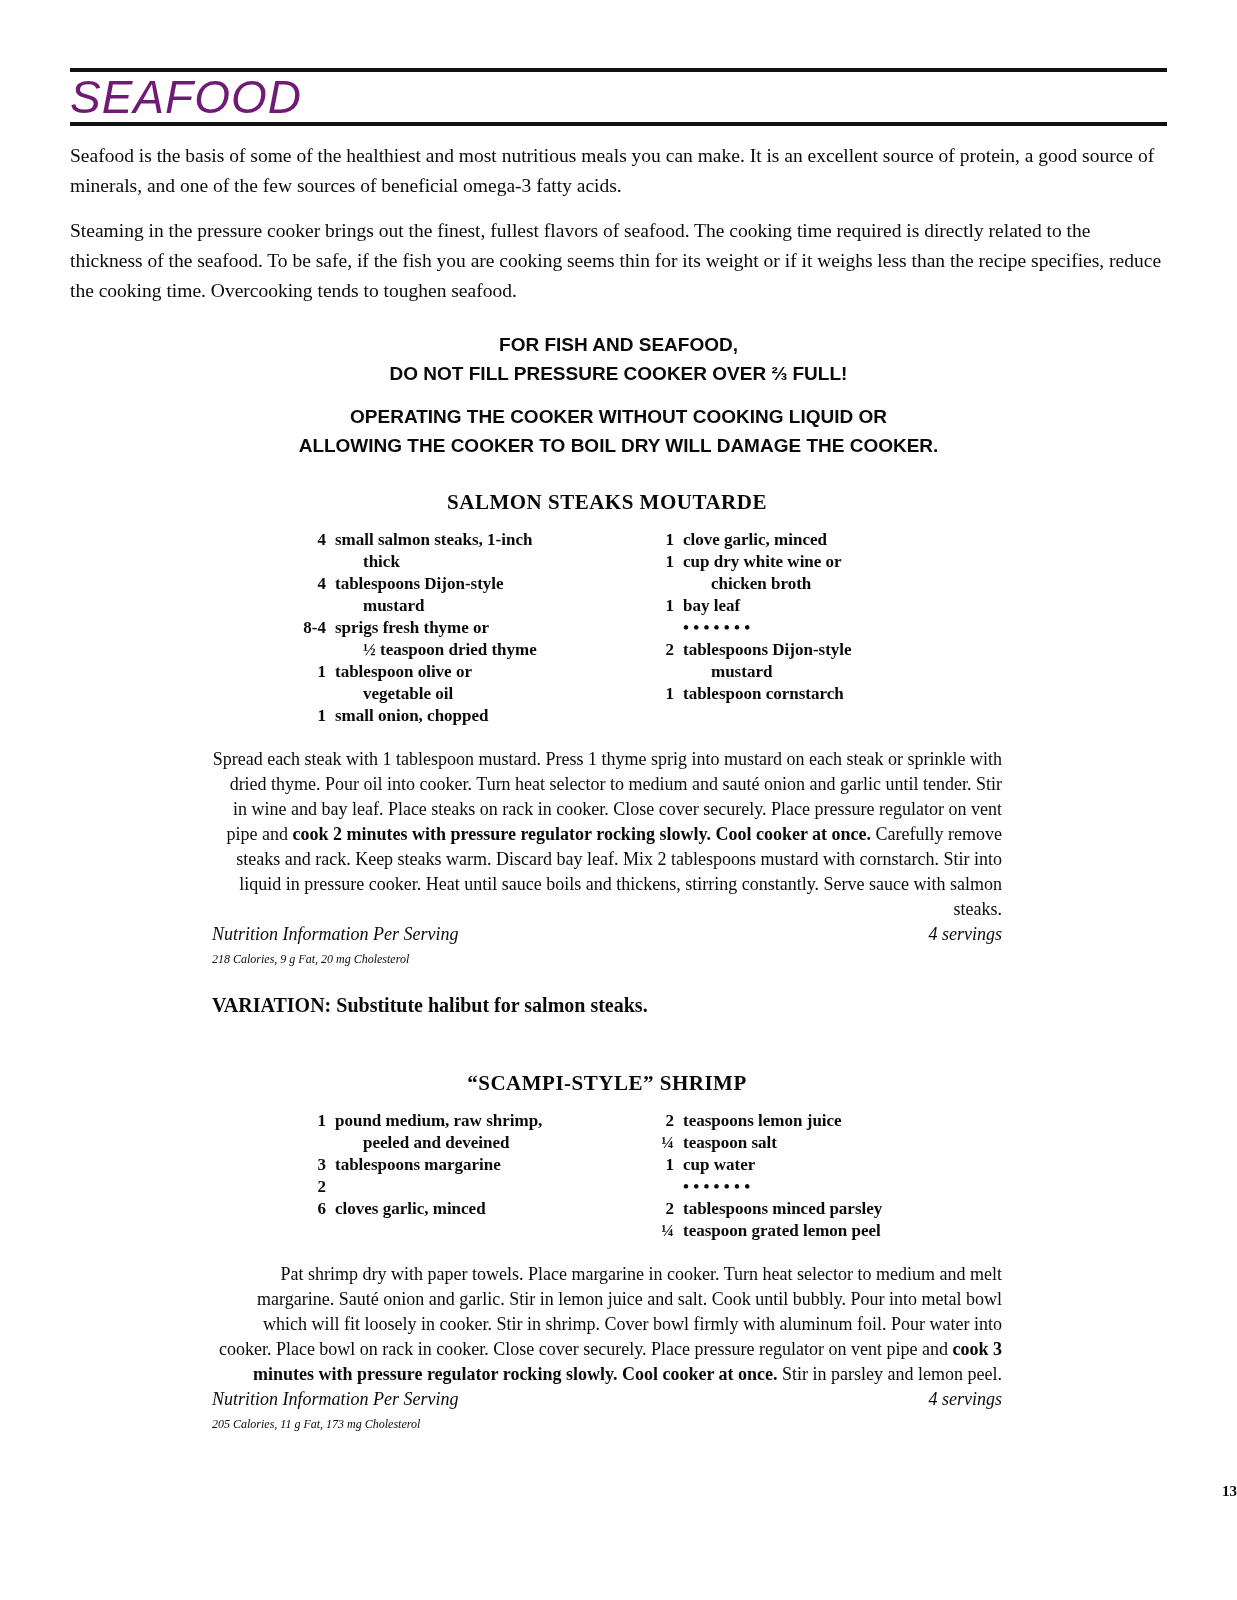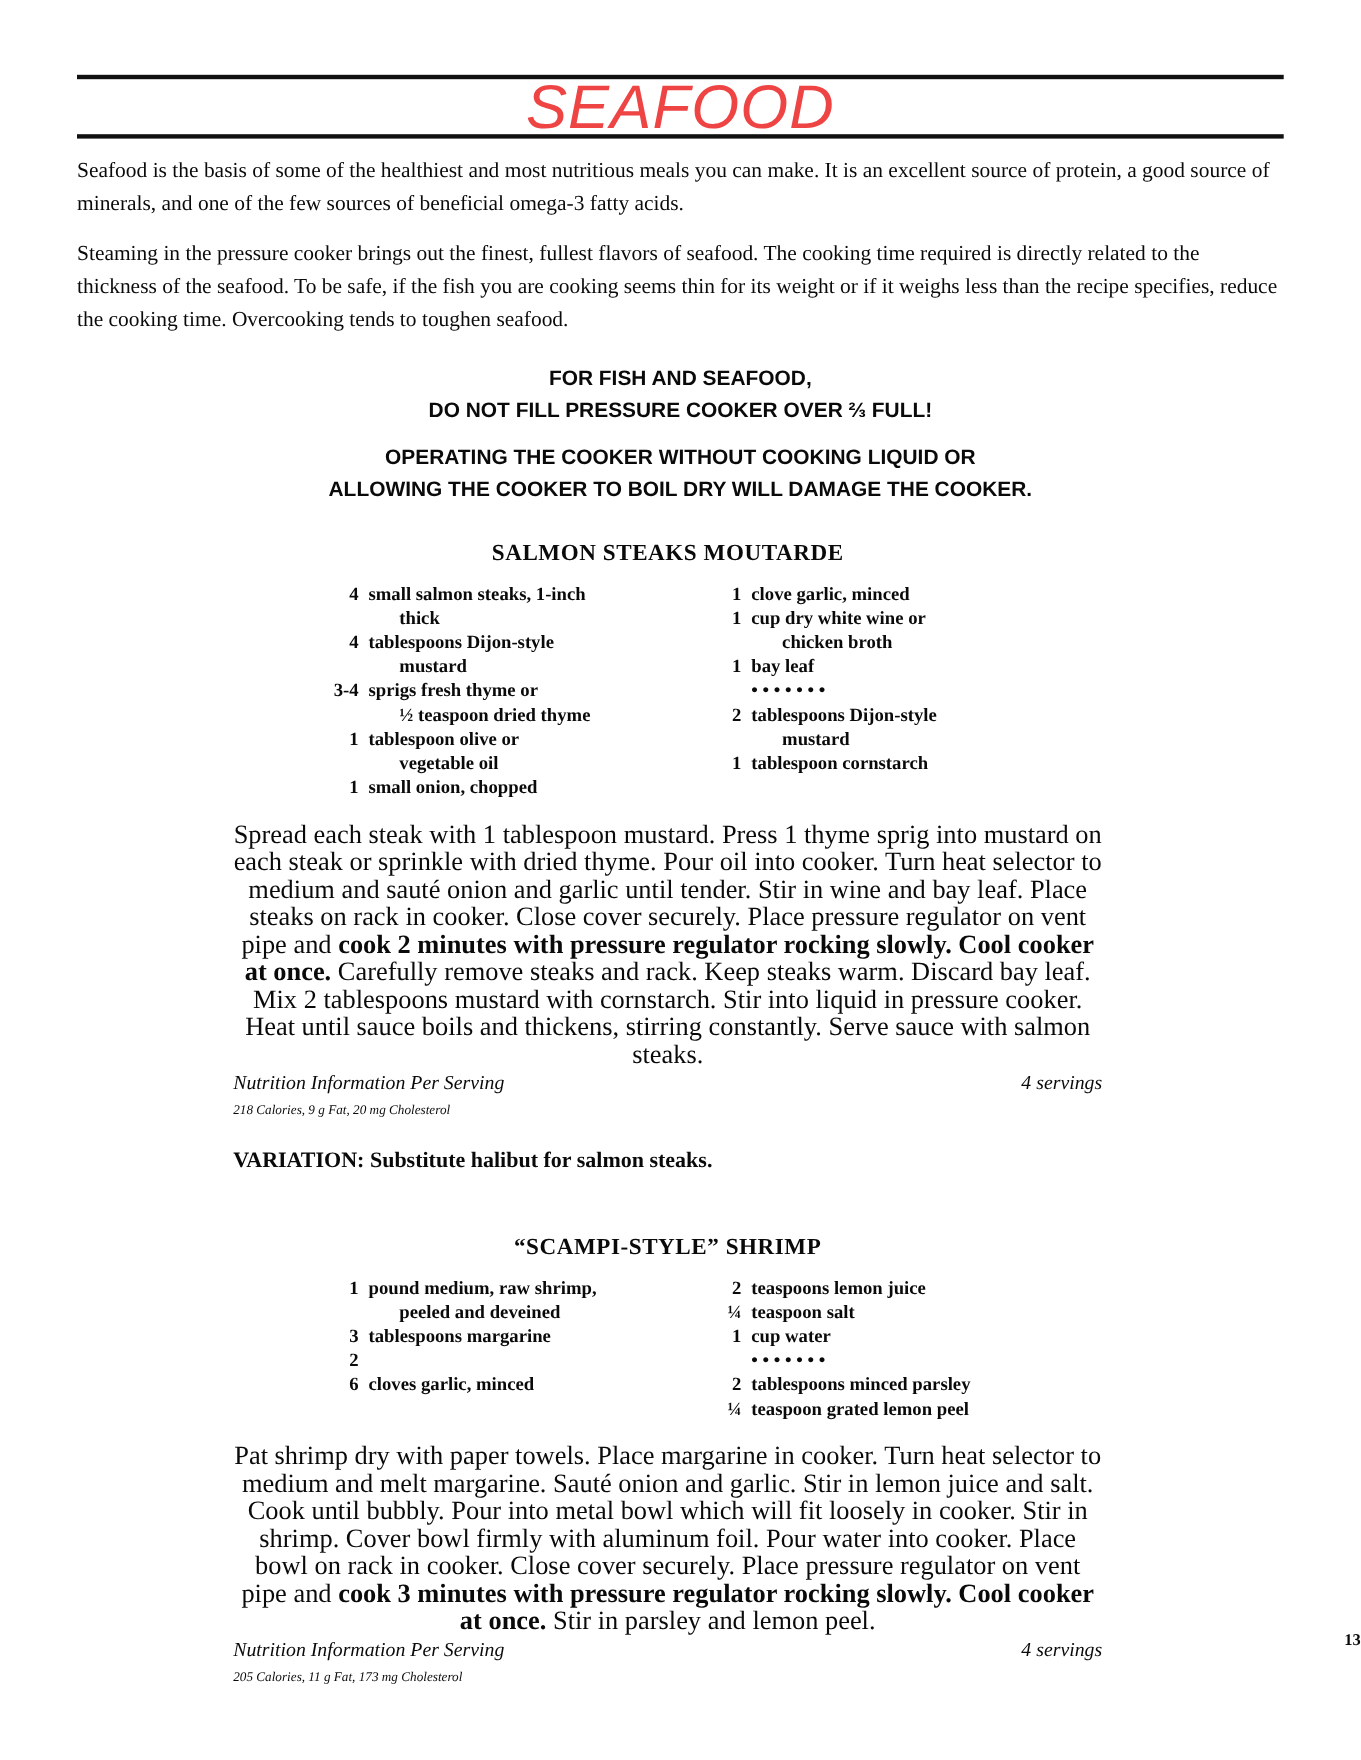--- a/index.html
+++ b/index.html
@@ -23,14 +23,13 @@
     height: 0;
   }
   .page-title {
-    text-align: center;
     font-family: "Liberation Sans", sans-serif;
     font-style: italic;
     font-weight: 400;
-    font-size: 56px;
+    font-size: 46px;
     line-height: 50px;
     letter-spacing: 1px;
-    color: #ef4444;
+    color: #701a75;
   }
   .intro {
     font-size: 19.5px;

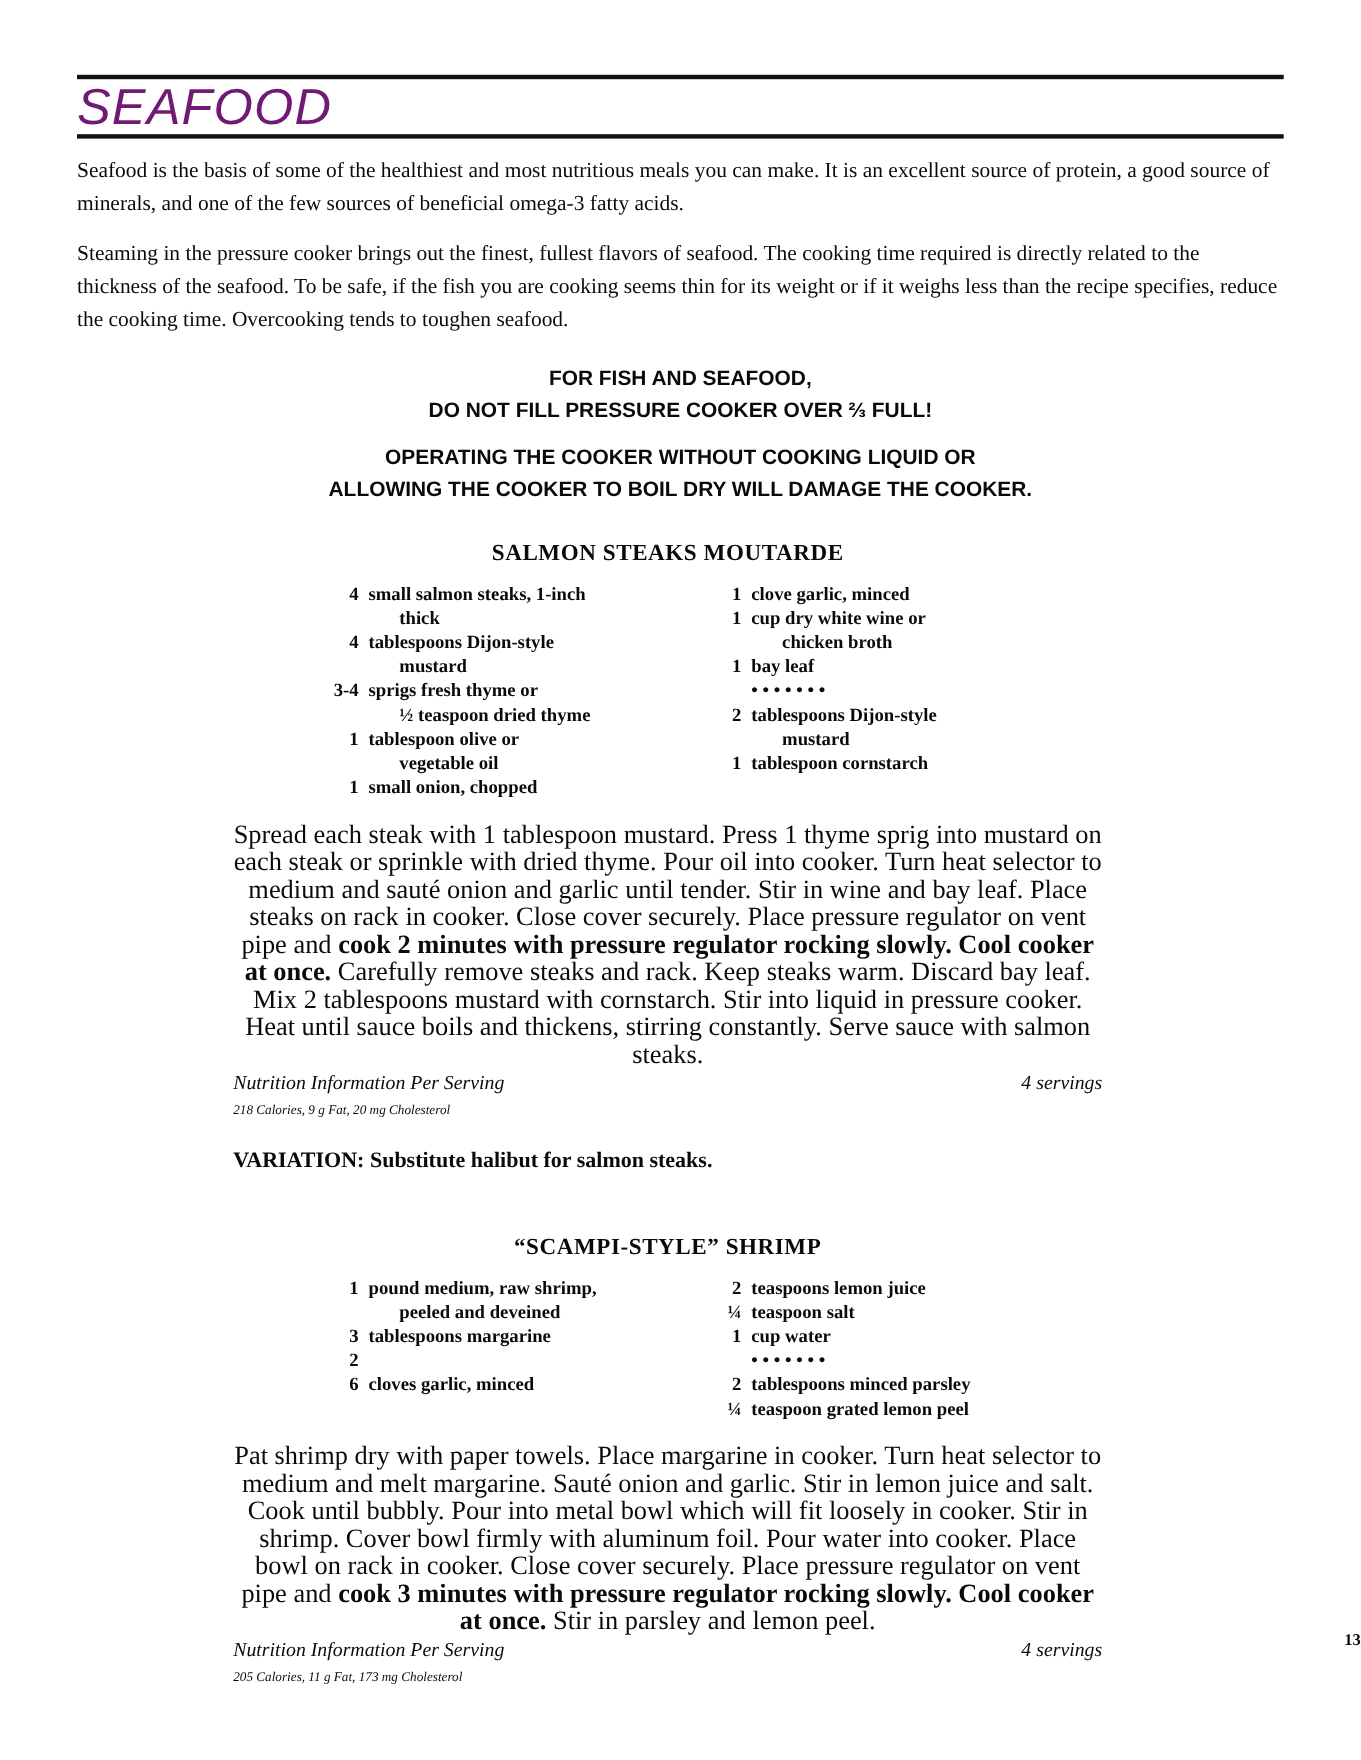--- a/index.html
+++ b/index.html
@@ -159,7 +159,7 @@
 mustard</span>
             </div>
             <div class="ing-row">
-              <span class="ing-qty">3-4</span>
+              <span class="ing-qty">8-4</span>
               <span class="ing-text">sprigs fresh thyme or
 ½ teaspoon dried thyme</span>
             </div>

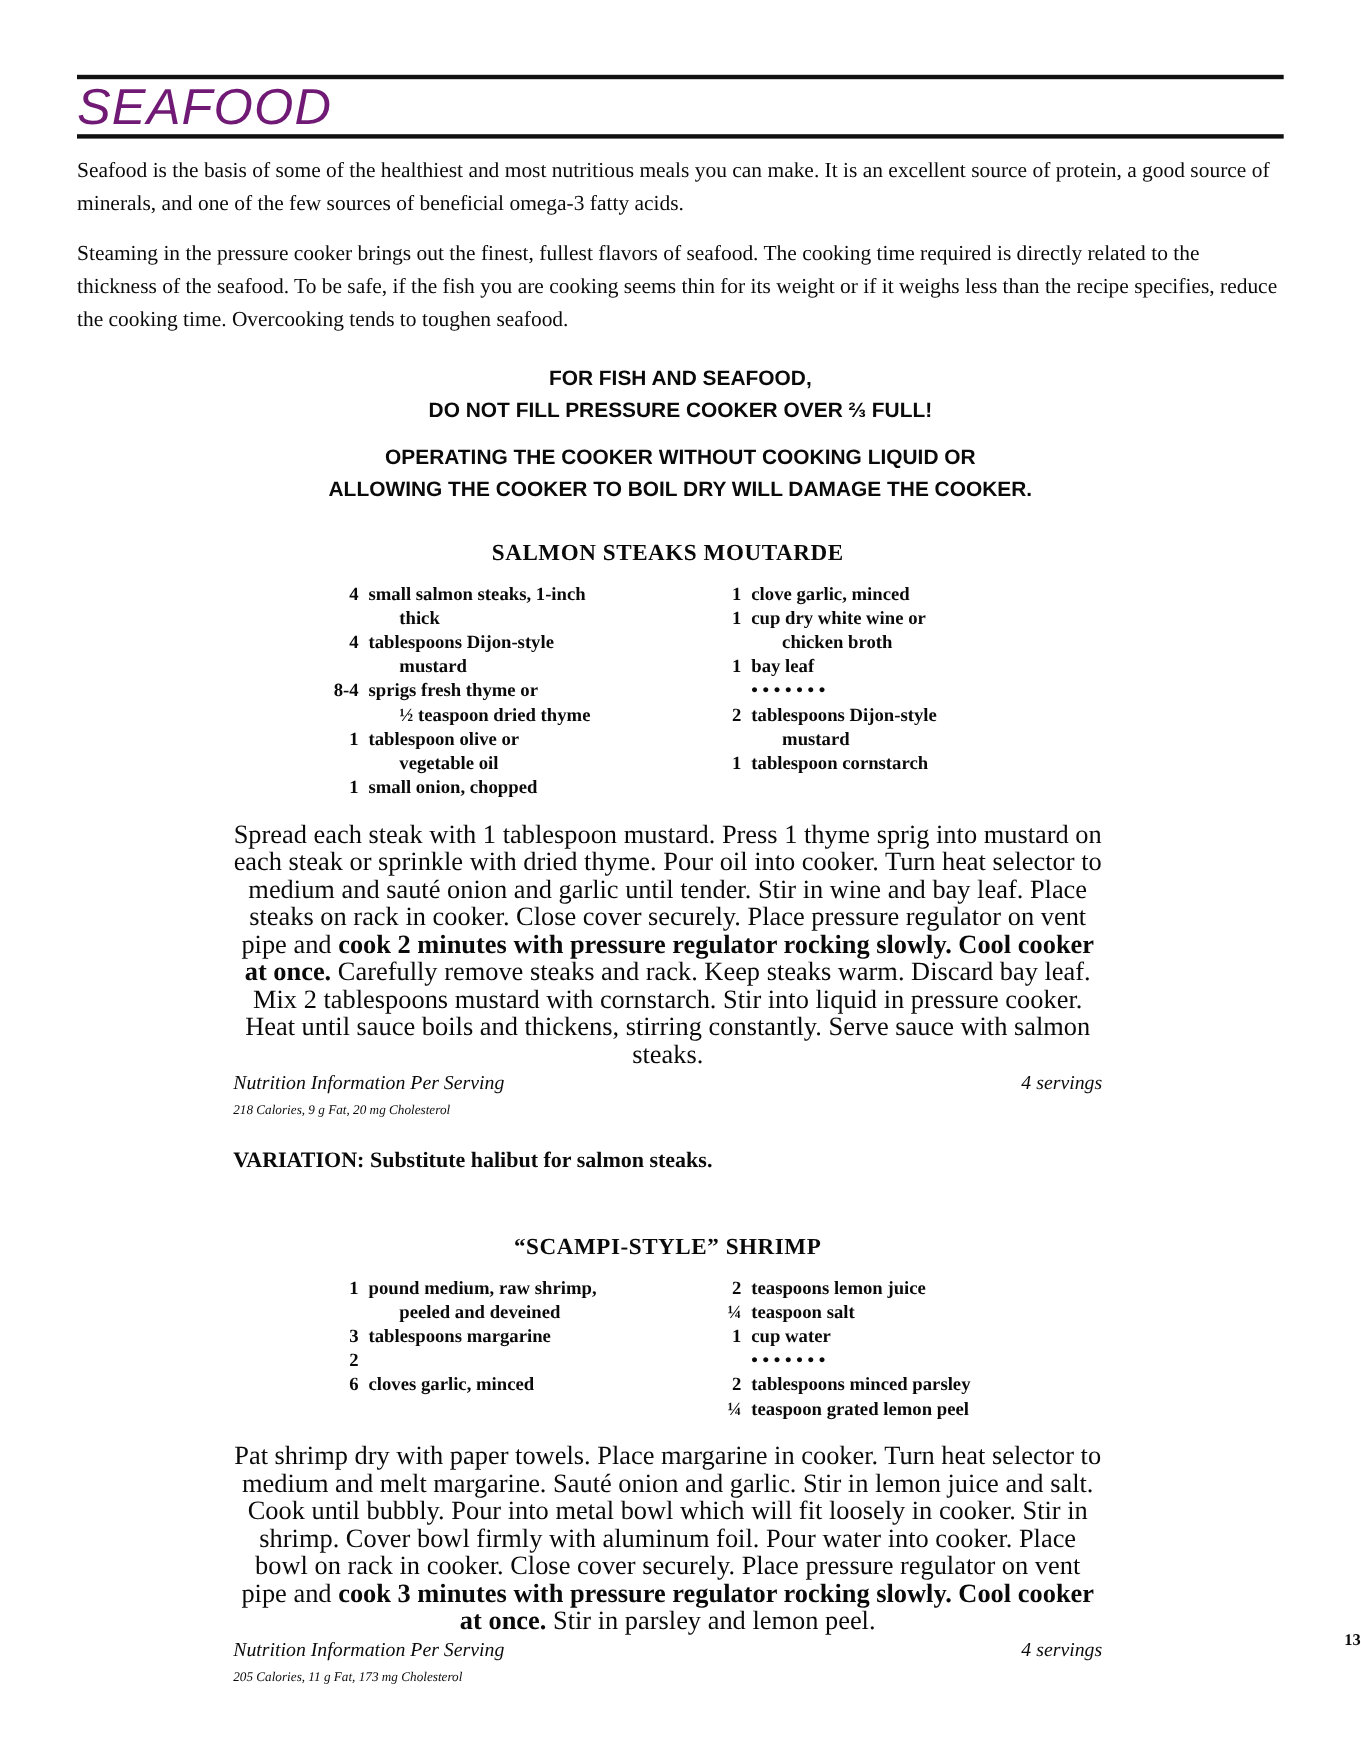--- a/index.html
+++ b/index.html
@@ -83,9 +83,9 @@
     white-space: pre-line;
   }
   .instructions {
-    font-size: 24px;
+    font-size: 18px;
     line-height: 25px;
-    text-align: center;
+    text-align: right;
   }
   .instructions b { font-weight: bold; }
   .nutrition-row {

